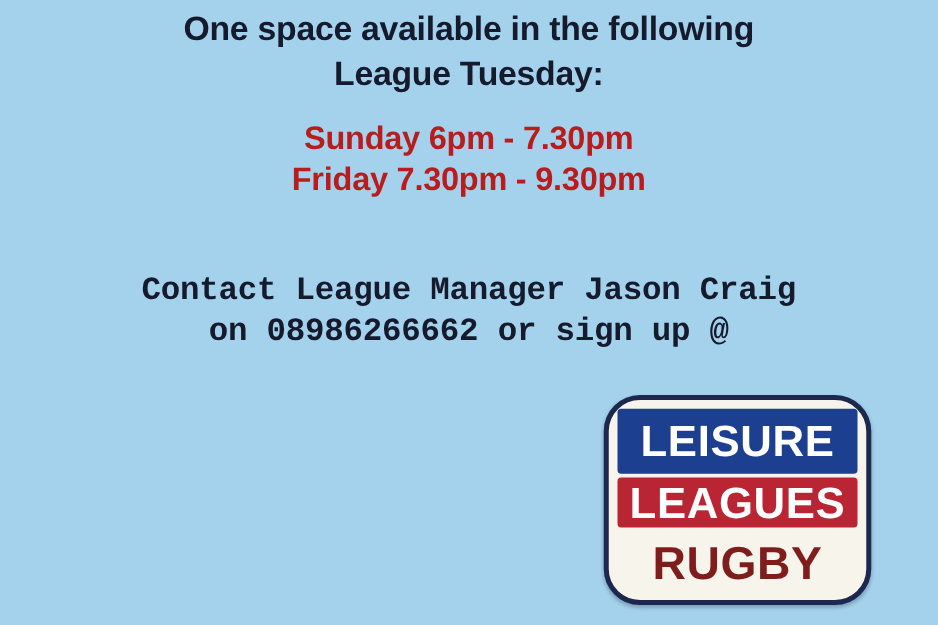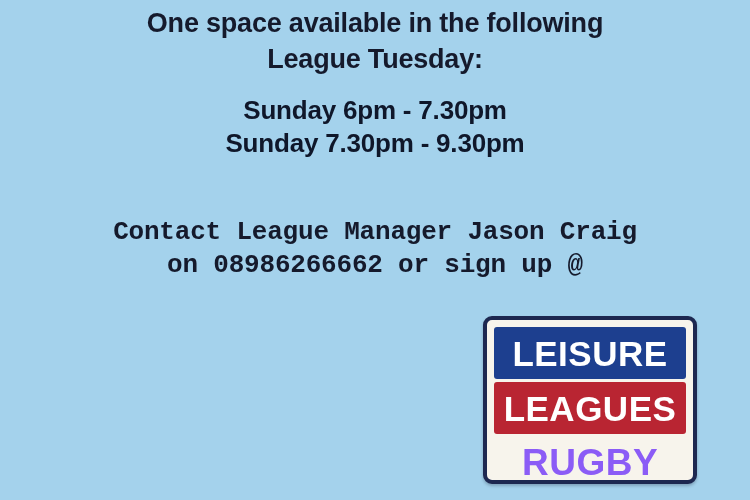--- a/index.html
+++ b/index.html
@@ -58,7 +58,7 @@
     font-weight: bold;
     line-height: 33px;
     letter-spacing: -0.2px;
-    color: #0f172a;
+    color: #b91c1c;
   }
   .schedule .sch-line {
     display: block;

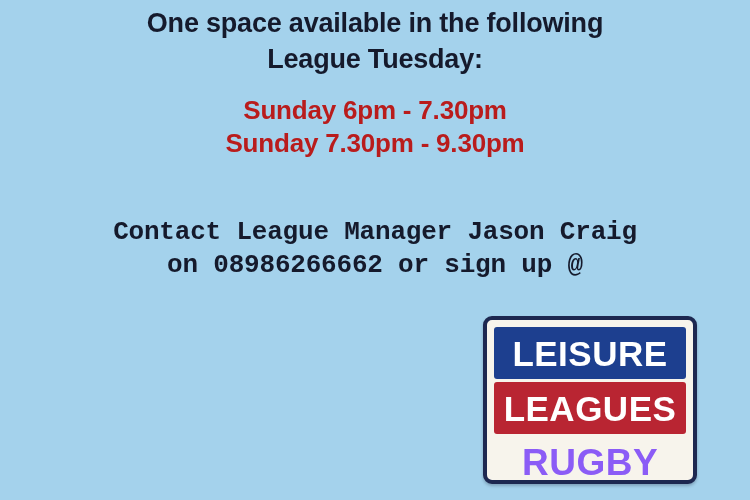--- a/index.html
+++ b/index.html
@@ -142,7 +142,7 @@
 
     <div class="schedule">
       <span class="sch-line">Sunday 6pm - 7.30pm</span>
-      <span class="sch-line">Sunday 7.30pm - 9.30pm</span>
+      <span class="sch-line">Friday 7.30pm - 9.30pm</span>
     </div>
 
     <div class="contact">

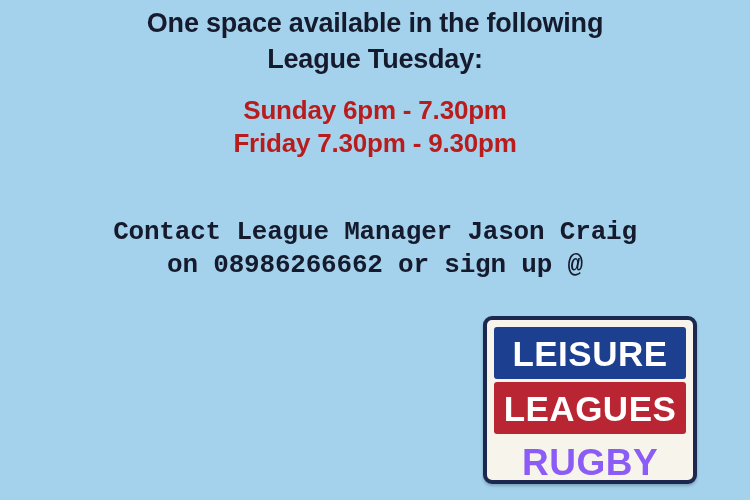--- a/index.html
+++ b/index.html
@@ -89,7 +89,7 @@
     height: 168px;
     background: #f7f4ec;
     border: 4px solid #1d2850;
-    border-radius: 9px;
+    border-radius: 29px;
     box-sizing: border-box;
     padding: 7px 7px 0 7px;
     box-shadow: 0 2px 3px rgba(20,24,44,0.25);

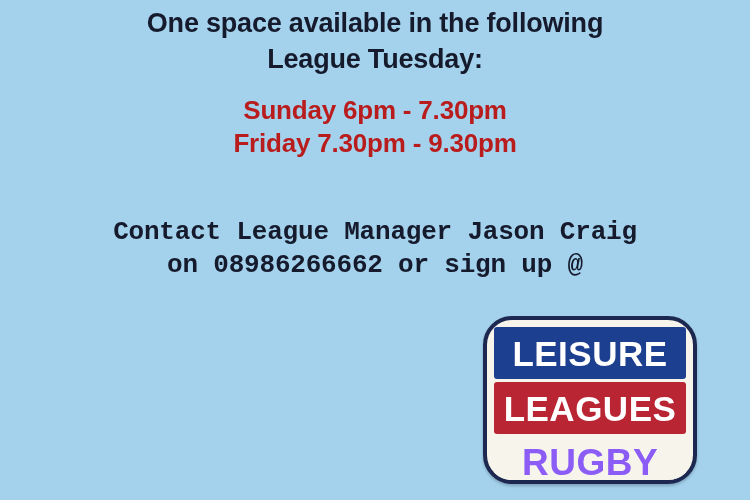--- a/index.html
+++ b/index.html
@@ -114,7 +114,7 @@
     margin-bottom: 3px;
   }
   .band-leagues {
-    height: 52px;
+    height: 40px;
     background: #b92532;
     color: #ffffff;
     font-size: 35px;

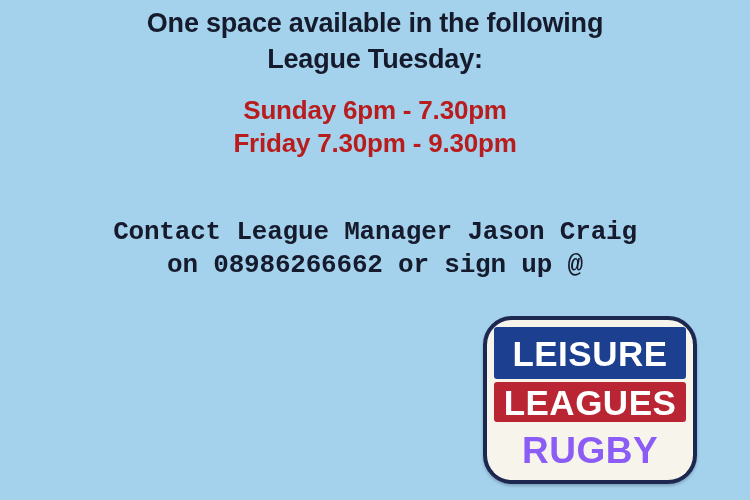--- a/index.html
+++ b/index.html
@@ -124,7 +124,7 @@
   .band-rugby {
     height: 50px;
     background: #f7f4ec;
-    color: #8b5cf6;
+    color: #7f1d1d;
     font-size: 37px;
   }
 </style>

